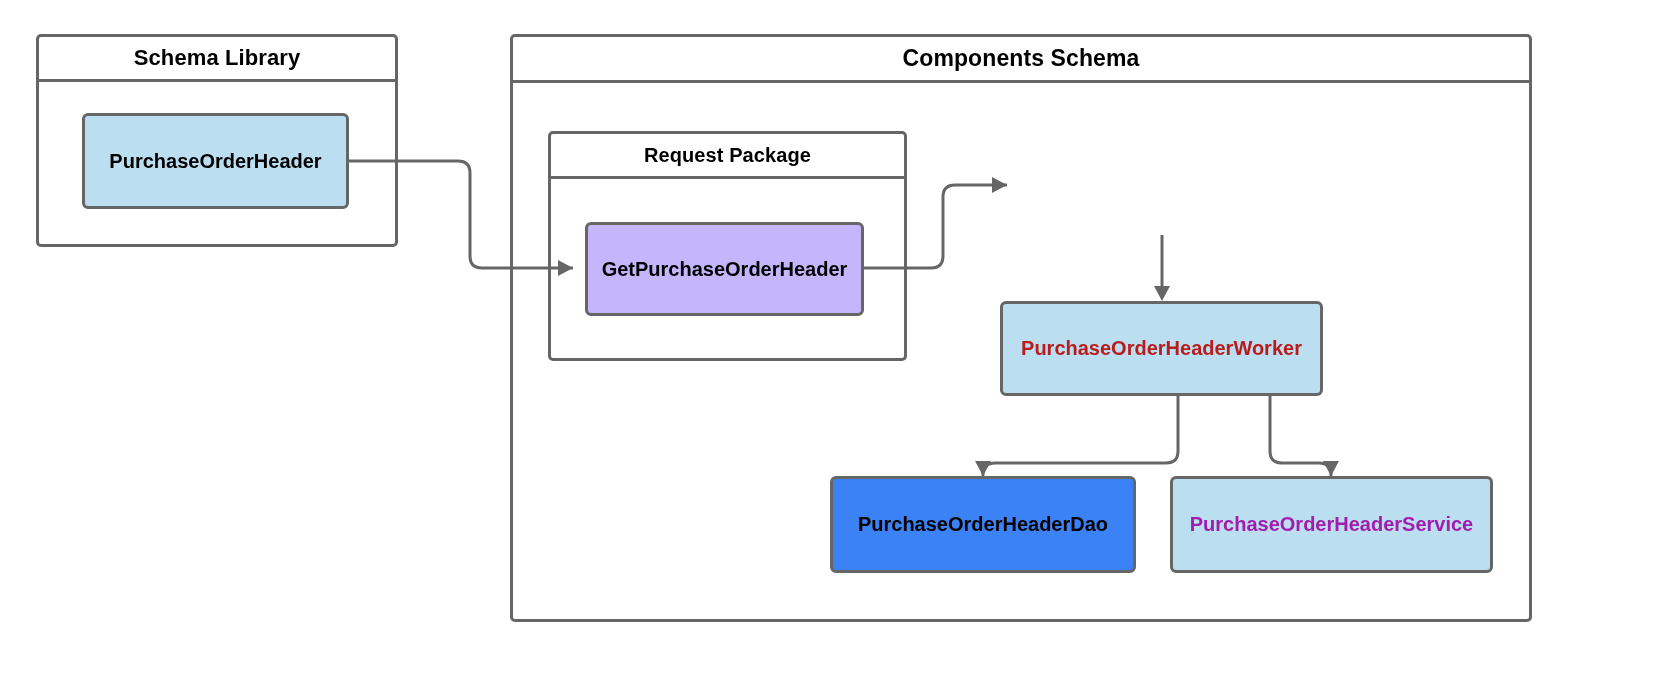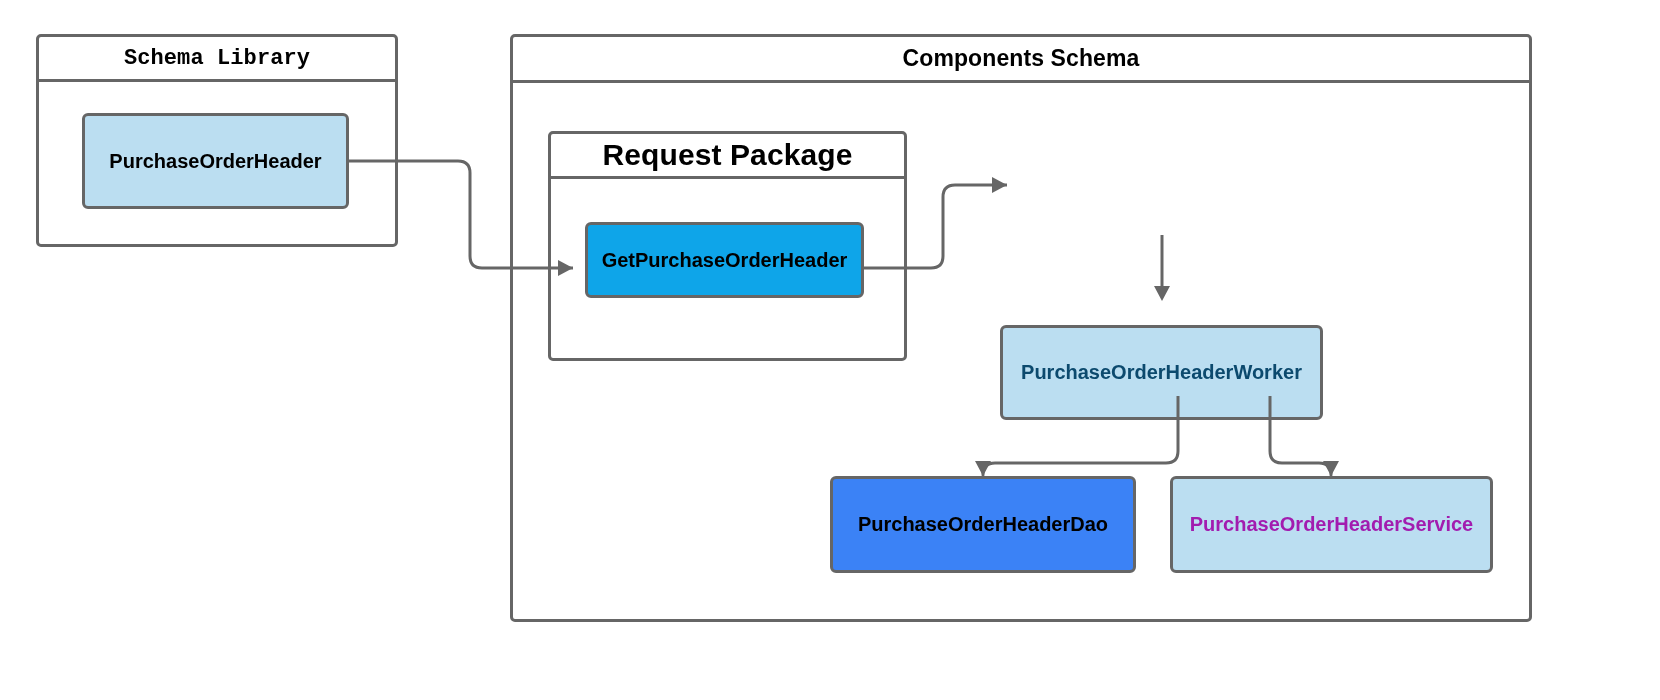--- a/index.html
+++ b/index.html
@@ -93,7 +93,7 @@
 <div id="canvas">
 
   <div class="package" id="pkg-schema-library" style="left: 36px; top: 34px; width: 362px; height: 213px;">
-    <div class="package-title" style="height: 45px; font-size: 22px; font-family: Liberation Mono, monospace;">Schema Library</div>
+    <div class="package-title" style="height: 45px; font-size: 22px;">Schema Library</div>
     <div class="package-body" style="top: 45px;"></div>
   </div>
 

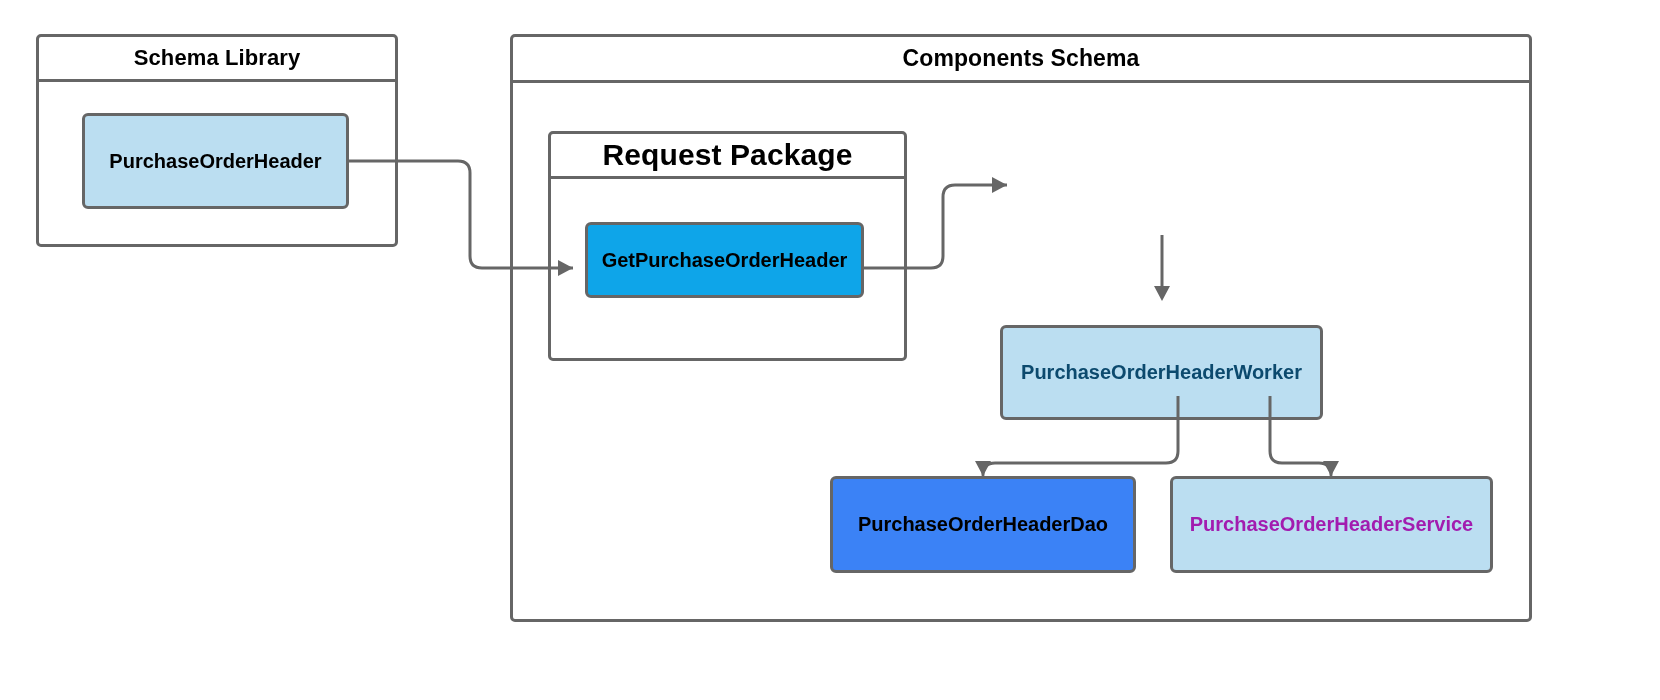--- a/index.html
+++ b/index.html
@@ -103,7 +103,7 @@
   </div>
 
   <div class="package" id="pkg-request-package" style="left: 548px; top: 131px; width: 359px; height: 230px;">
-    <div class="package-title" style="height: 45px; font-size: 30px;">Request Package</div>
+    <div class="package-title" style="height: 45px; font-size: 20px;">Request Package</div>
     <div class="package-body" style="top: 45px;"></div>
   </div>
 

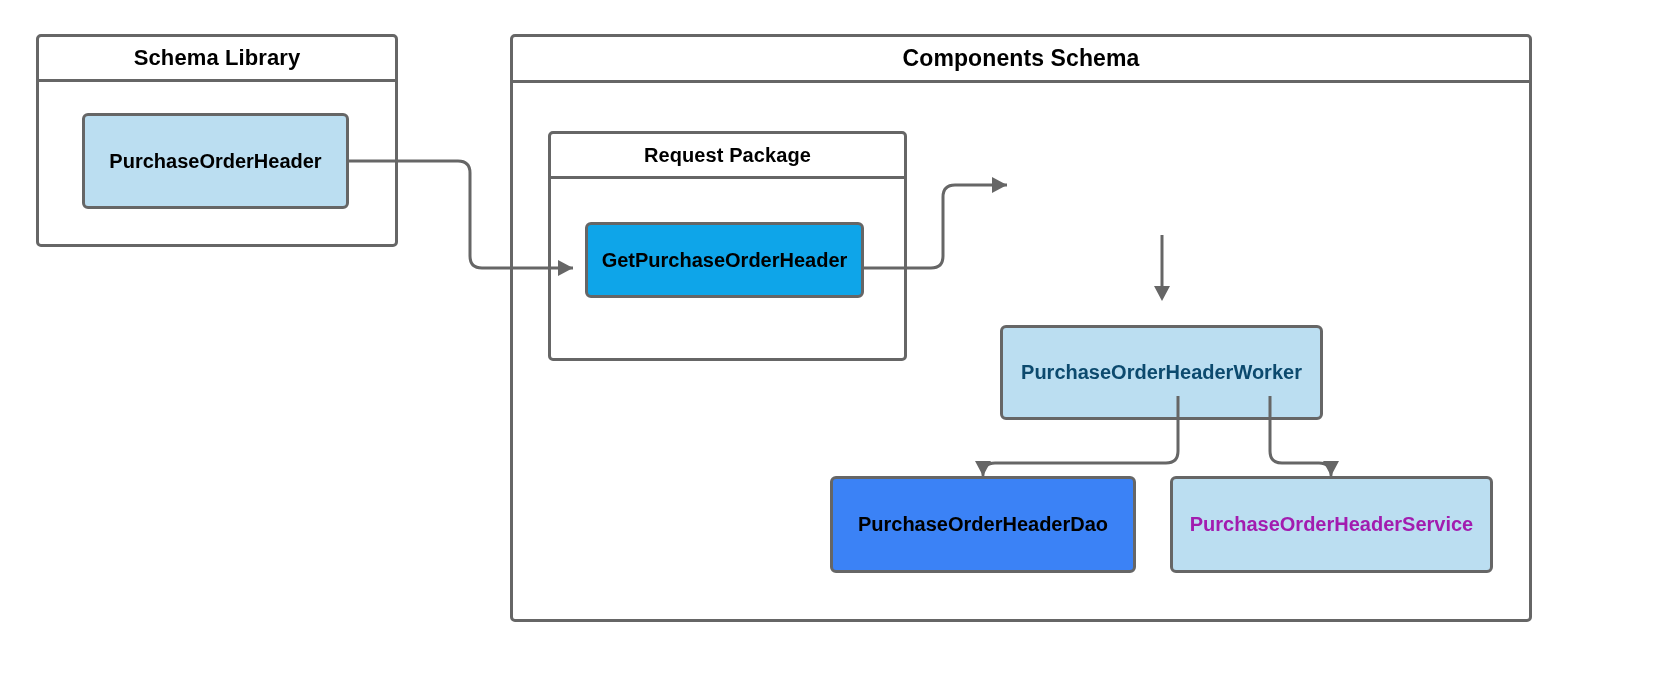--- a/index.html
+++ b/index.html
@@ -108,7 +108,7 @@
   </div>
 
   <div class="node" id="node-purchase-order-header" style="left: 82px; top: 113px; width: 267px; height: 96px; font-size: 20px; background: rgb(187, 222, 241); border-color: rgb(102, 102, 102); color: rgb(0, 0, 0);">PurchaseOrderHeader</div>
-  <div class="node" id="node-get-purchase-order-header" style="left: 585px; top: 222px; width: 279px; height: 76px; font-size: 20px; background: #0ea5e9; border-color: rgb(102, 102, 102); color: rgb(0, 0, 0);">GetPurchaseOrderHeader</div>
+  <div class="node" id="node-get-purchase-order-header" style="left: 585px; top: 222px; width: 279px; height: 94px; font-size: 20px; background: #c4b5fd; border-color: rgb(102, 102, 102); color: rgb(0, 0, 0);">GetPurchaseOrderHeader</div>
   <div class="node" id="node-purchase-order-header-worker" style="left: 1000px; top: 301px; width: 323px; height: 95px; font-size: 20px; background: rgb(187, 222, 241); border-color: rgb(102, 102, 102); color: #0c4a6e; margin-top: 24px;">PurchaseOrderHeaderWorker</div>
   <div class="node" id="node-purchase-order-header-dao" style="left: 830px; top: 476px; width: 306px; height: 97px; font-size: 20px; background: #3b82f6; border-color: rgb(102, 102, 102); color: rgb(0, 0, 0);">PurchaseOrderHeaderDao</div>
   <div class="node" id="node-purchase-order-header-service" style="left: 1170px; top: 476px; width: 323px; height: 97px; font-size: 20px; background: rgb(187, 222, 241); border-color: rgb(102, 102, 102); color: #a21caf;">PurchaseOrderHeaderService</div>

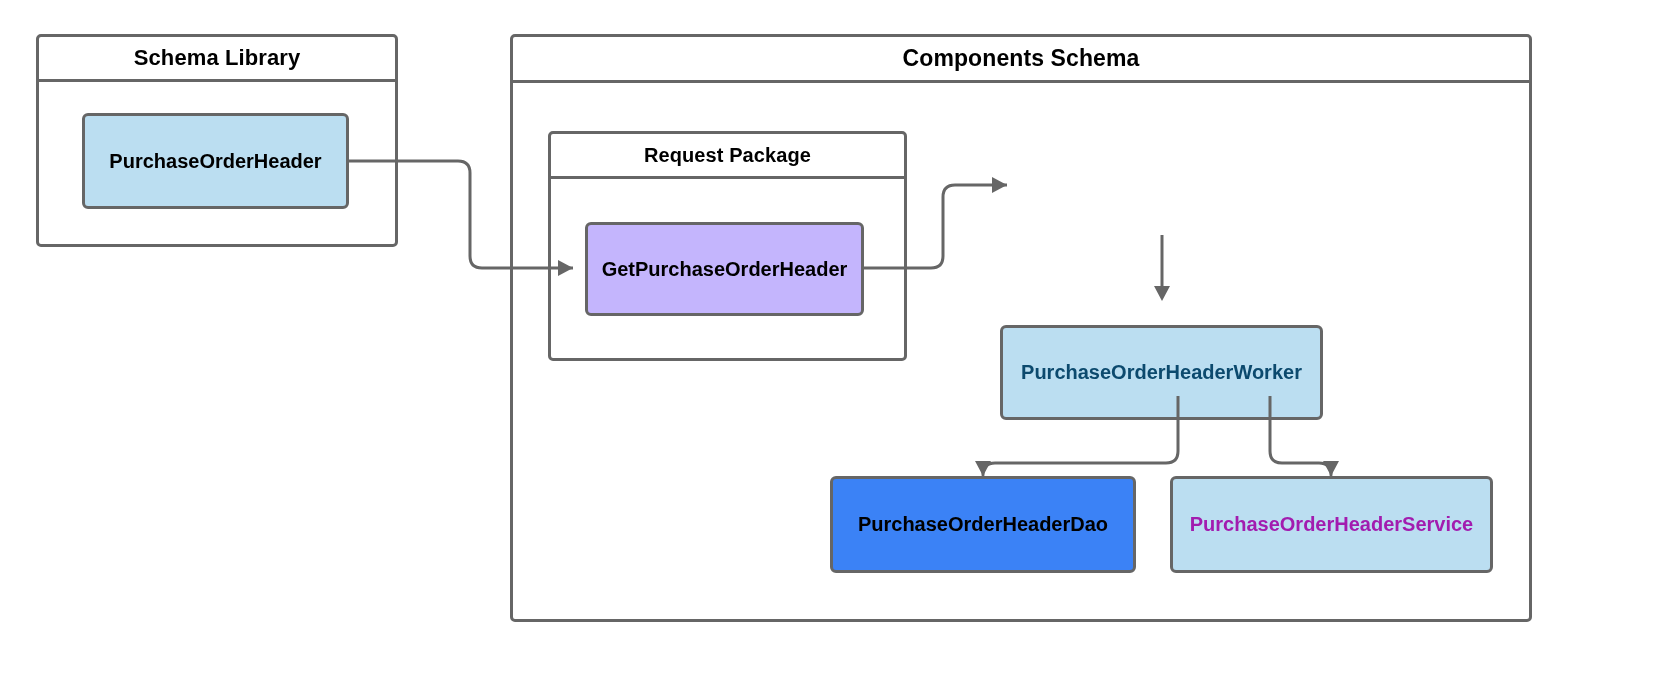--- a/index.html
+++ b/index.html
@@ -109,7 +109,7 @@
 
   <div class="node" id="node-purchase-order-header" style="left: 82px; top: 113px; width: 267px; height: 96px; font-size: 20px; background: rgb(187, 222, 241); border-color: rgb(102, 102, 102); color: rgb(0, 0, 0);">PurchaseOrderHeader</div>
   <div class="node" id="node-get-purchase-order-header" style="left: 585px; top: 222px; width: 279px; height: 94px; font-size: 20px; background: #c4b5fd; border-color: rgb(102, 102, 102); color: rgb(0, 0, 0);">GetPurchaseOrderHeader</div>
-  <div class="node" id="node-purchase-order-header-worker" style="left: 1000px; top: 301px; width: 323px; height: 95px; font-size: 20px; background: rgb(187, 222, 241); border-color: rgb(102, 102, 102); color: #0c4a6e; margin-top: 24px;">PurchaseOrderHeaderWorker</div>
+  <div class="node" id="node-purchase-order-header-worker" style="left: 1000px; top: 301px; width: 323px; height: 95px; font-size: 20px; background: rgb(187, 222, 241); border-color: rgb(102, 102, 102); color: #b91c1c;">PurchaseOrderHeaderWorker</div>
   <div class="node" id="node-purchase-order-header-dao" style="left: 830px; top: 476px; width: 306px; height: 97px; font-size: 20px; background: #3b82f6; border-color: rgb(102, 102, 102); color: rgb(0, 0, 0);">PurchaseOrderHeaderDao</div>
   <div class="node" id="node-purchase-order-header-service" style="left: 1170px; top: 476px; width: 323px; height: 97px; font-size: 20px; background: rgb(187, 222, 241); border-color: rgb(102, 102, 102); color: #a21caf;">PurchaseOrderHeaderService</div>
 

